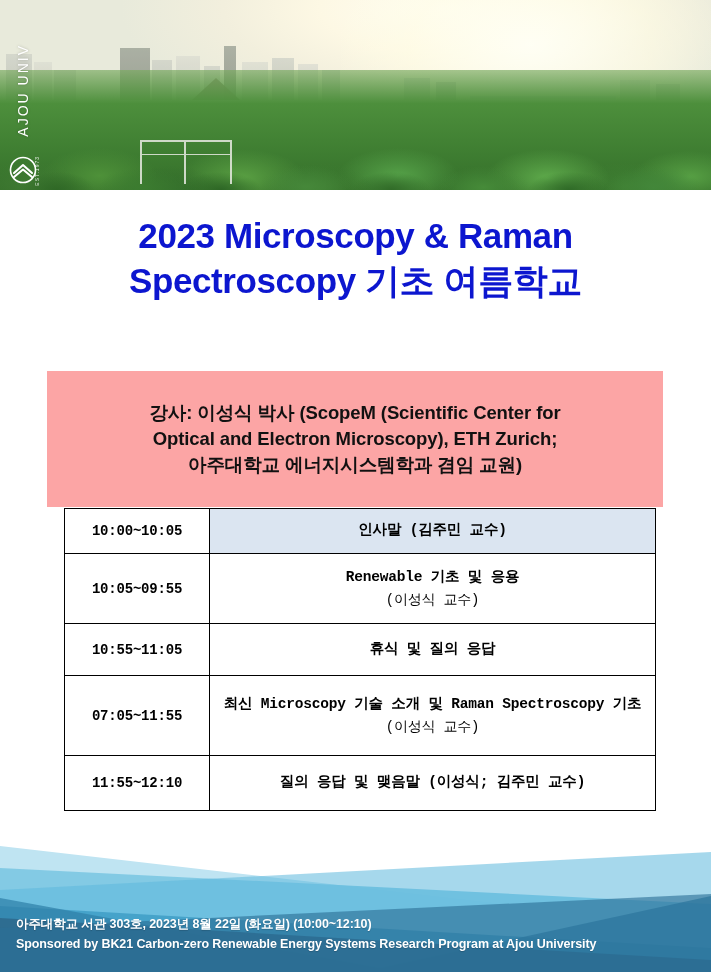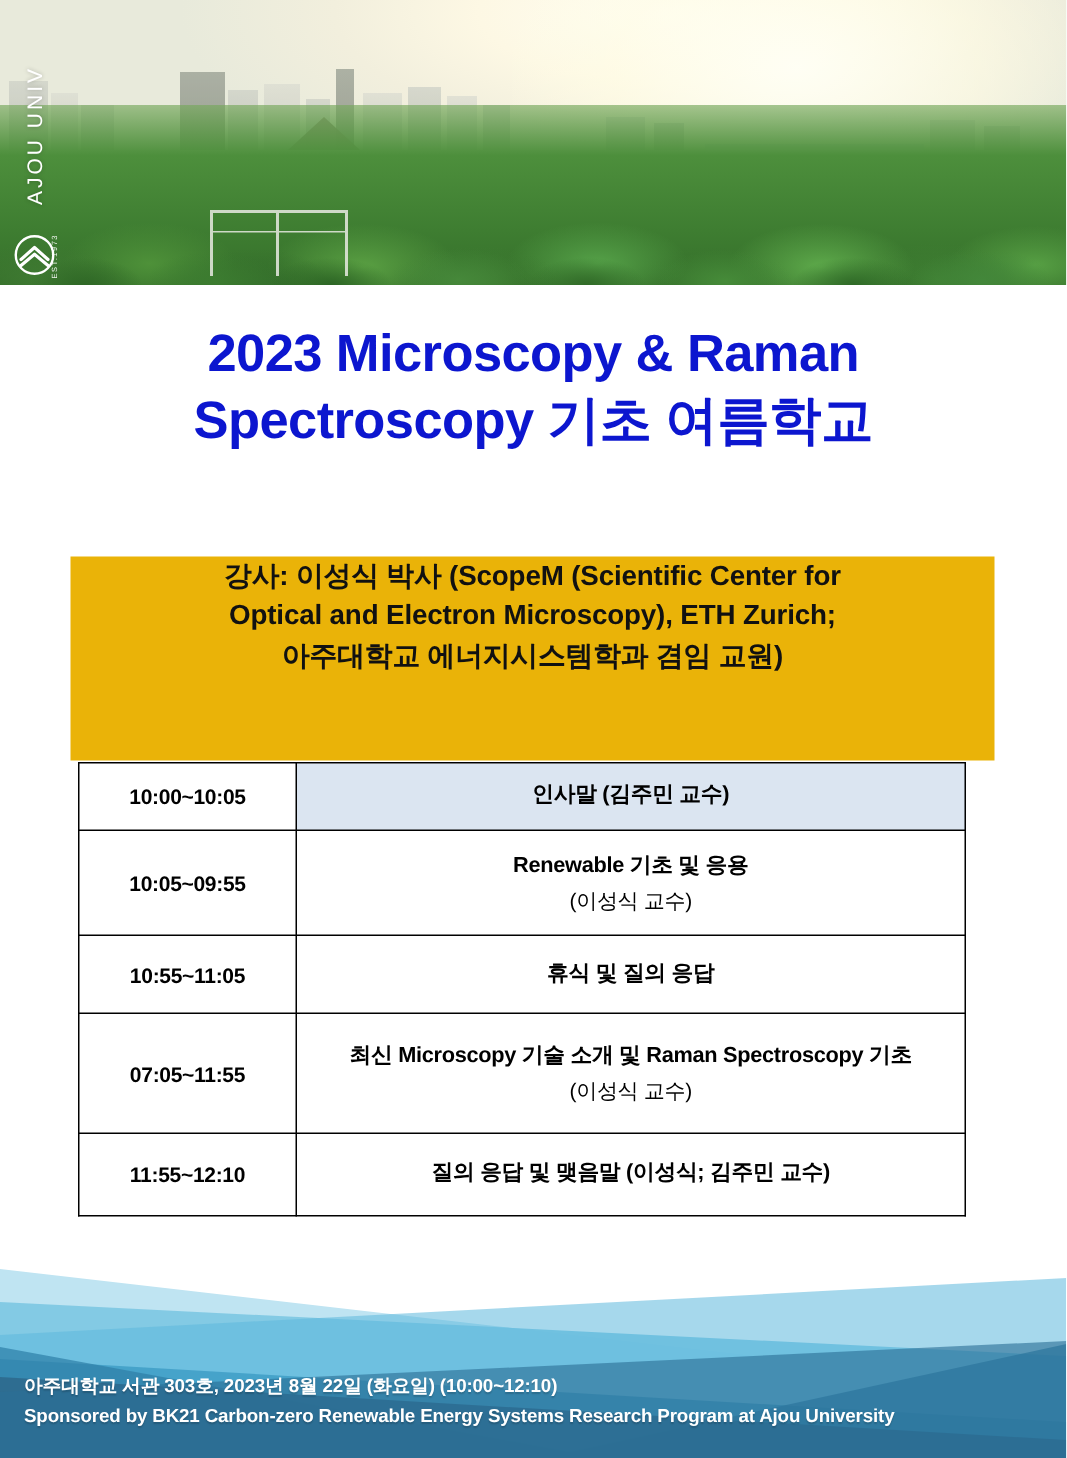--- a/index.html
+++ b/index.html
@@ -190,9 +190,9 @@
     top: 371px;
     width: 616px;
     height: 136px;
-    background: #eab308;
+    background: #fca5a5;
     display: flex;
-    align-items: flex-start;
+    align-items: center;
     justify-content: center;
     box-sizing: border-box;
     padding: 0 12px;

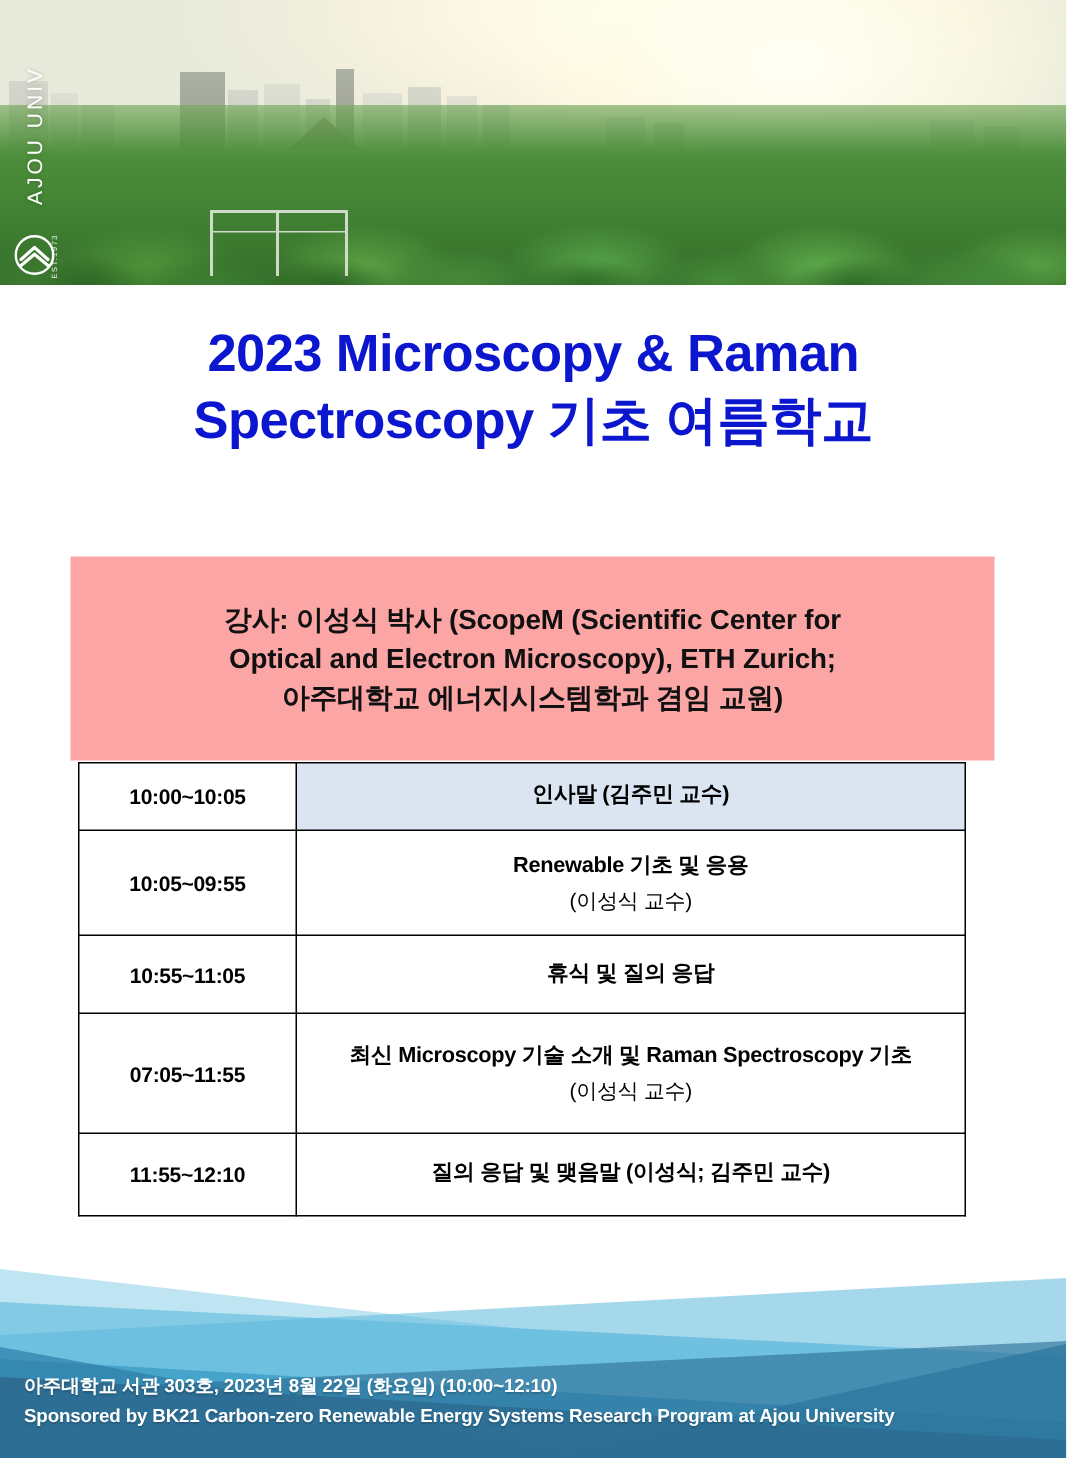--- a/index.html
+++ b/index.html
@@ -209,11 +209,12 @@
   
   .schedule {
     position: absolute;
-    left: 52px;
+    left: 64px;
     top: 508px;
     width: 592px;
     border-collapse: collapse;
     table-layout: fixed;
+    font-family: Liberation Mono, monospace;
   }
   .schedule td {
     border: 1.5px solid #000000;

